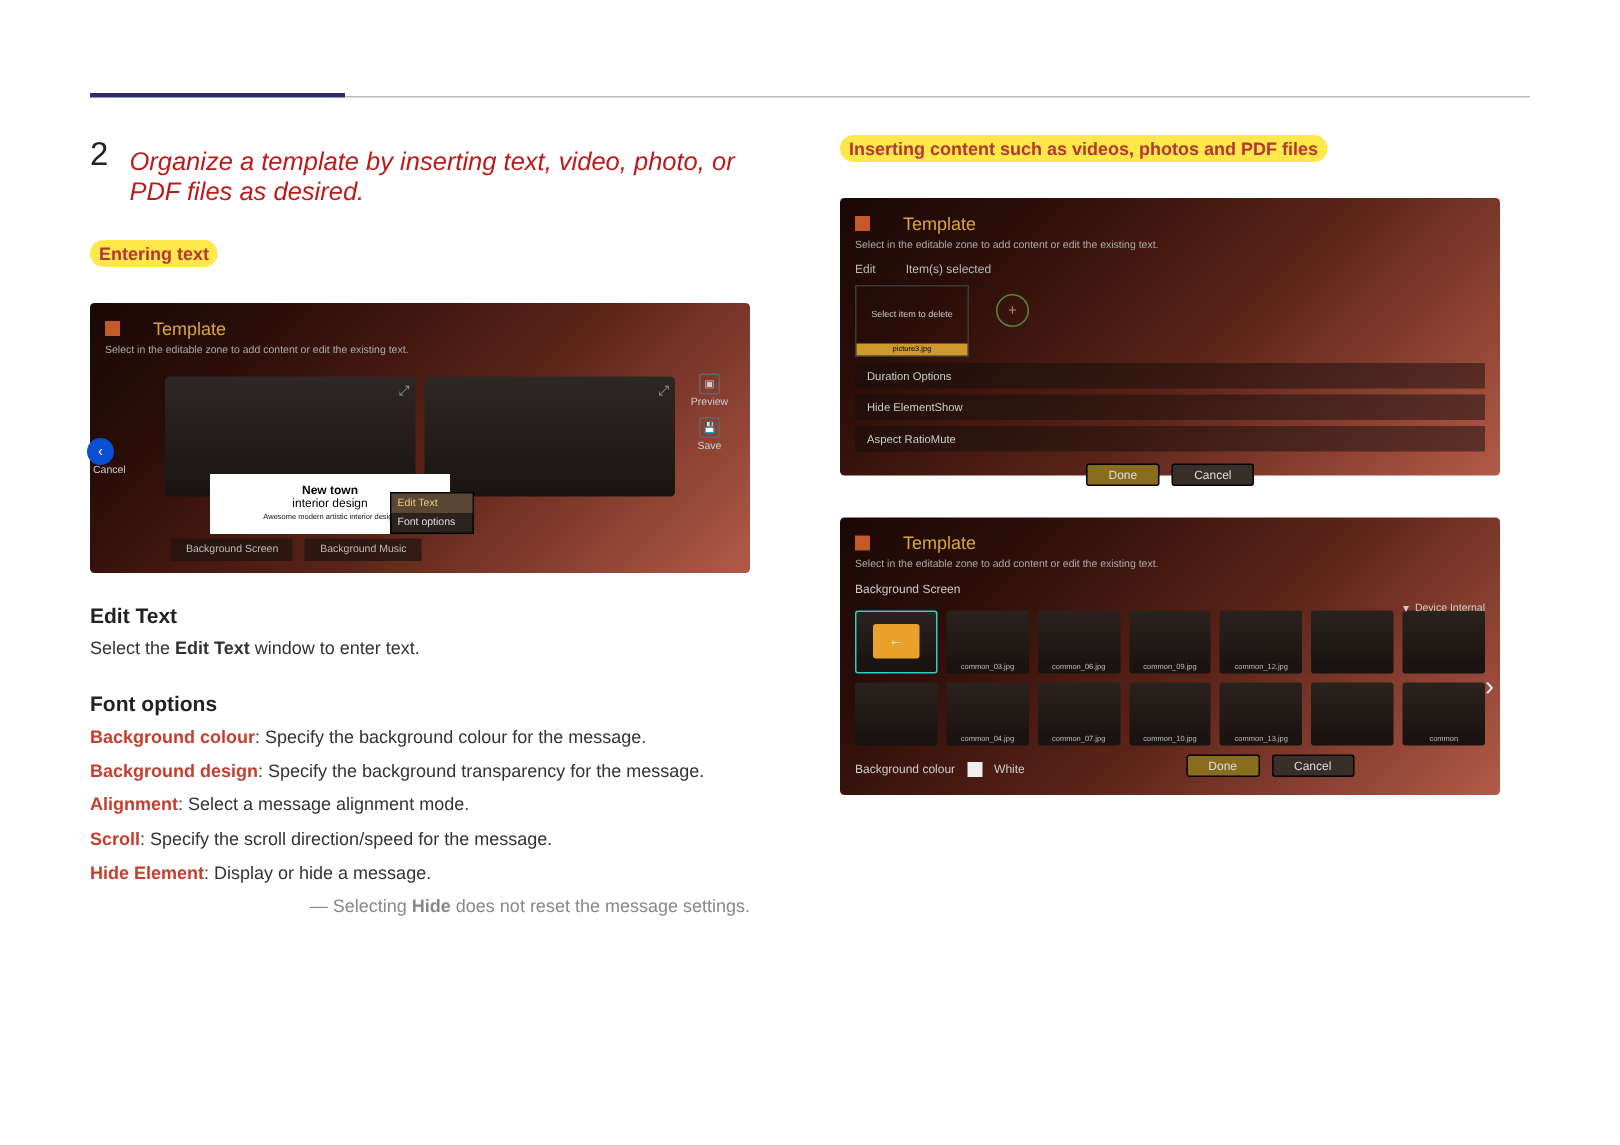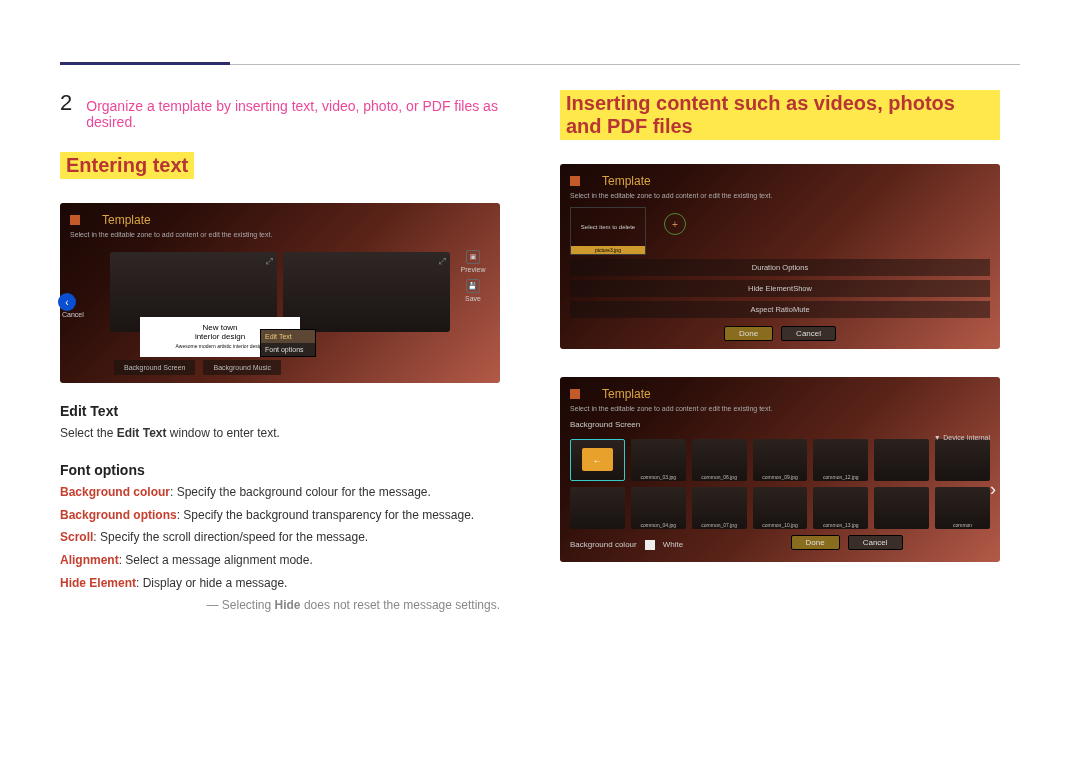--- a/index.html
+++ b/index.html
@@ -42,7 +42,7 @@
   .col { width: 440px; }
   .step-row { display: flex; align-items: flex-start; gap: 14px; margin-bottom: 22px; }
   .step-num { font-size: 22px; font-weight: 400; color: #222; }
-  .step-text { font-size: 14px; color: #ec4899; padding-top: 8px; }
+  .step-text { font-size: 17px; color: #b91c1c; padding-top: 8px; font-style: italic; }
   .h-hl {
     display: inline-block;
     background: #ffe84b;

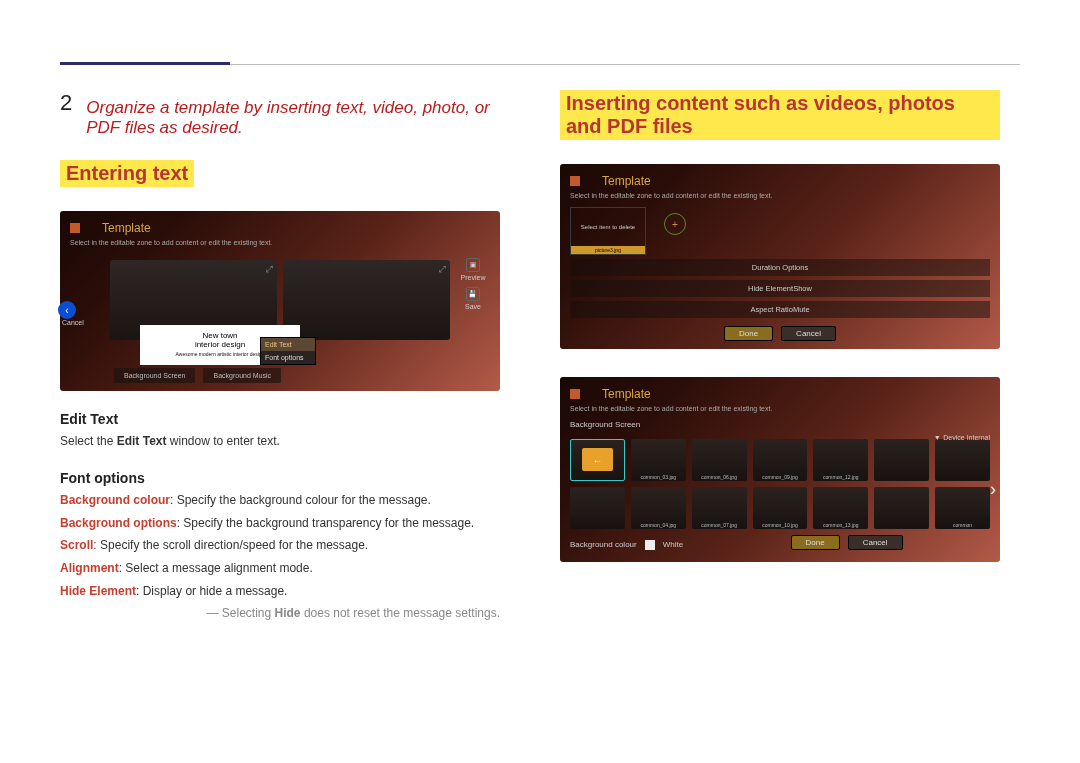--- a/index.html
+++ b/index.html
@@ -48,9 +48,10 @@
     background: #ffe84b;
     color: #b73535;
     font-weight: bold;
-    font-size: 20px;
+    font-size: 12px;
     padding: 2px 6px;
     margin-bottom: 14px;
+    border-radius: 11px;
   }
   .sub-h { font-weight: bold; font-size: 14px; margin-top: 20px; margin-bottom: 6px; color: #222; }
   .body-line { font-size: 12px; color: #333; margin: 6px 0; line-height: 1.4; }

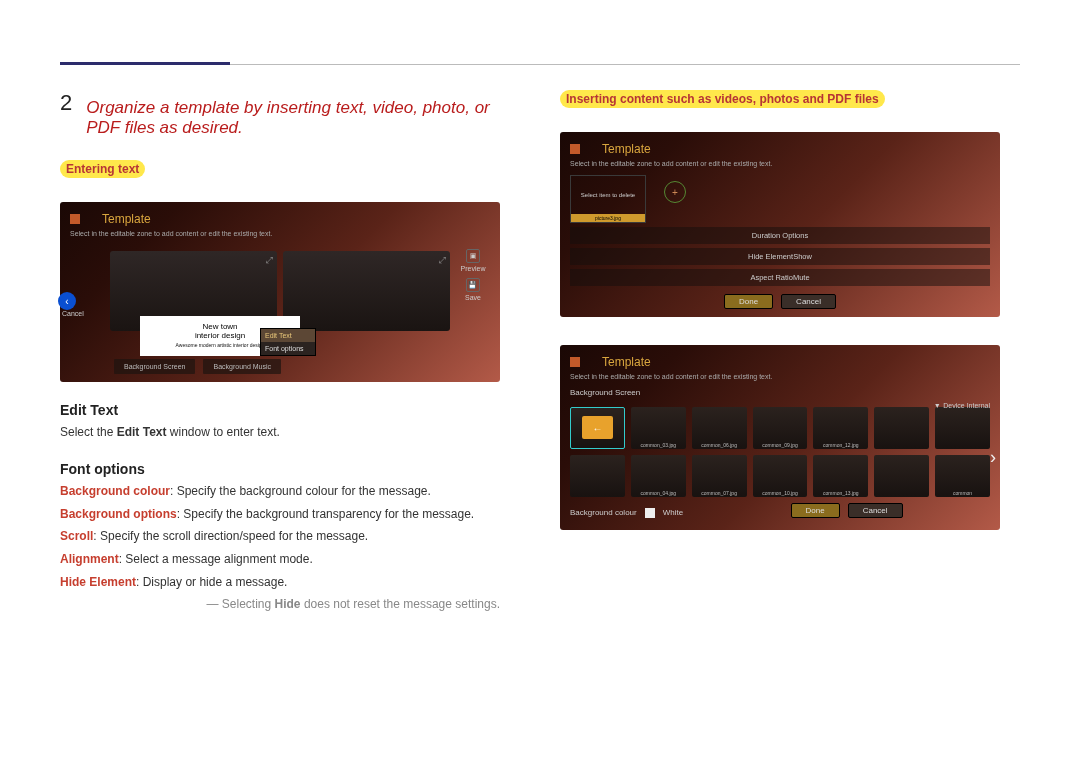--- a/index.html
+++ b/index.html
@@ -237,6 +237,10 @@
         <span class="shot-title-text">Template</span>
       </div>
       <div class="shot-desc">Select in the editable zone to add content or edit the existing text.</div>
+      <div class="row-bar">
+        <span>Edit</span>
+        <span>Item(s) selected</span>
+      </div>
       <div style="display:flex; gap:6px;">
         <div class="select-box">
           <div class="lbl">Select item to delete</div>

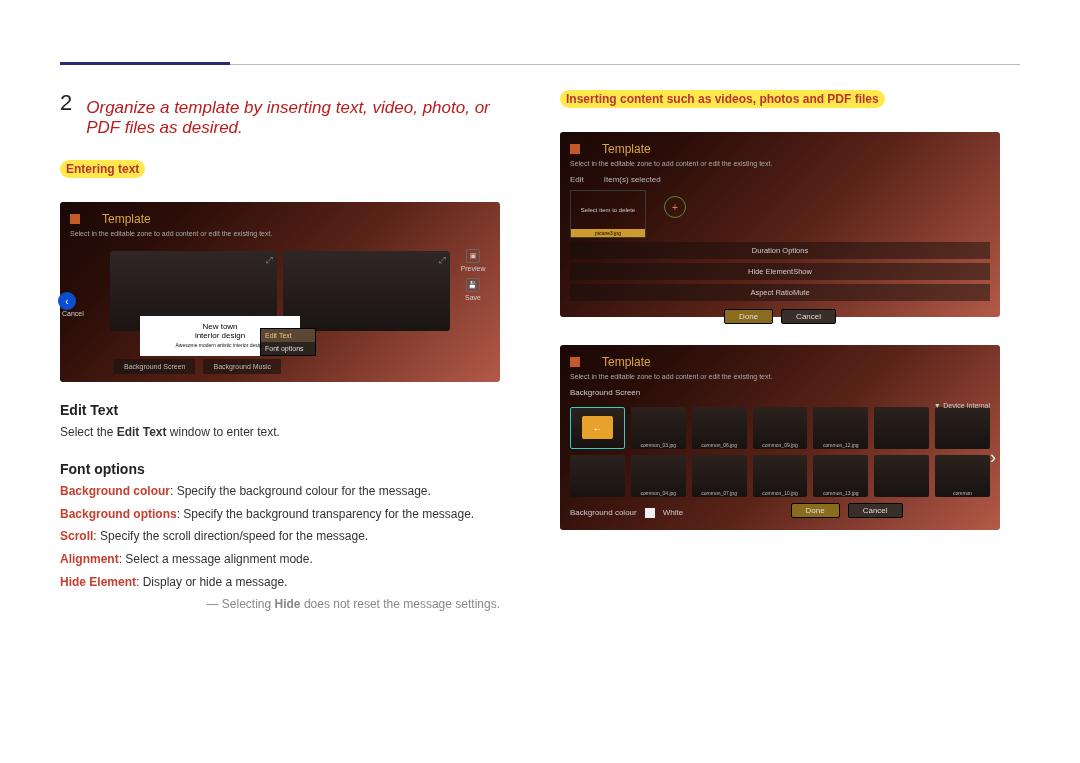--- a/index.html
+++ b/index.html
@@ -138,7 +138,7 @@
   .select-box .lbl { flex:1; display:flex; align-items:center; justify-content:center; }
   .select-box .cap { background:#cf9a2d; color:#000; font-size:5px; text-align:center; padding:1px 0; }
   .add-circ { width: 22px; height: 22px; border:1px solid #583; border-radius:50%; display:flex; align-items:center; justify-content:center; color:#c85; font-size:10px; margin-left: 12px; align-self: flex-start; margin-top:6px;}
-  .opt-row { display:flex; justify-content:center; font-size:7.5px; color:#ccc; padding:4px 8px; background:rgba(20,14,12,.5); margin-top:4px; }
+  .opt-row { display:flex; justify-content:flex-start; font-size:7.5px; color:#ccc; padding:4px 8px; background:rgba(20,14,12,.5); margin-top:4px; }
   .button-row { display:flex; gap:8px; justify-content:center; margin-top:8px;align-items:center; }
   .pill-btn { background:#3a2e28; border:1px solid #000; padding:2px 14px; font-size:8px; color:#ddd; border-radius:2px; }
   .done-btn { background:#8a6c1e; }

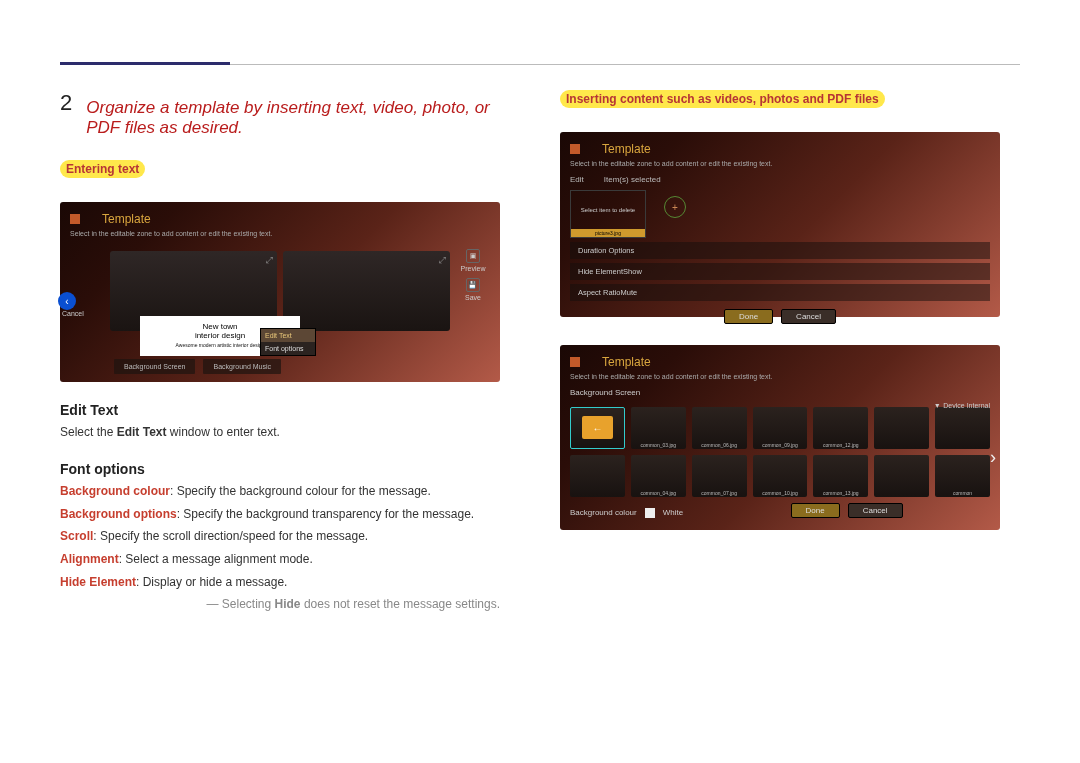--- a/index.html
+++ b/index.html
@@ -108,7 +108,7 @@
     text-align: center;
     padding: 6px 2px 8px;
   }
-  .text-box-line1 { font-weight: normal; font-size: 8px; }
+  .text-box-line1 { font-weight: bold; font-size: 8px; }
   .text-box-line2 { font-size: 8px; }
   .text-box-small { font-size: 5px; color: #111; margin-top:2px; }
   .menu-pop {

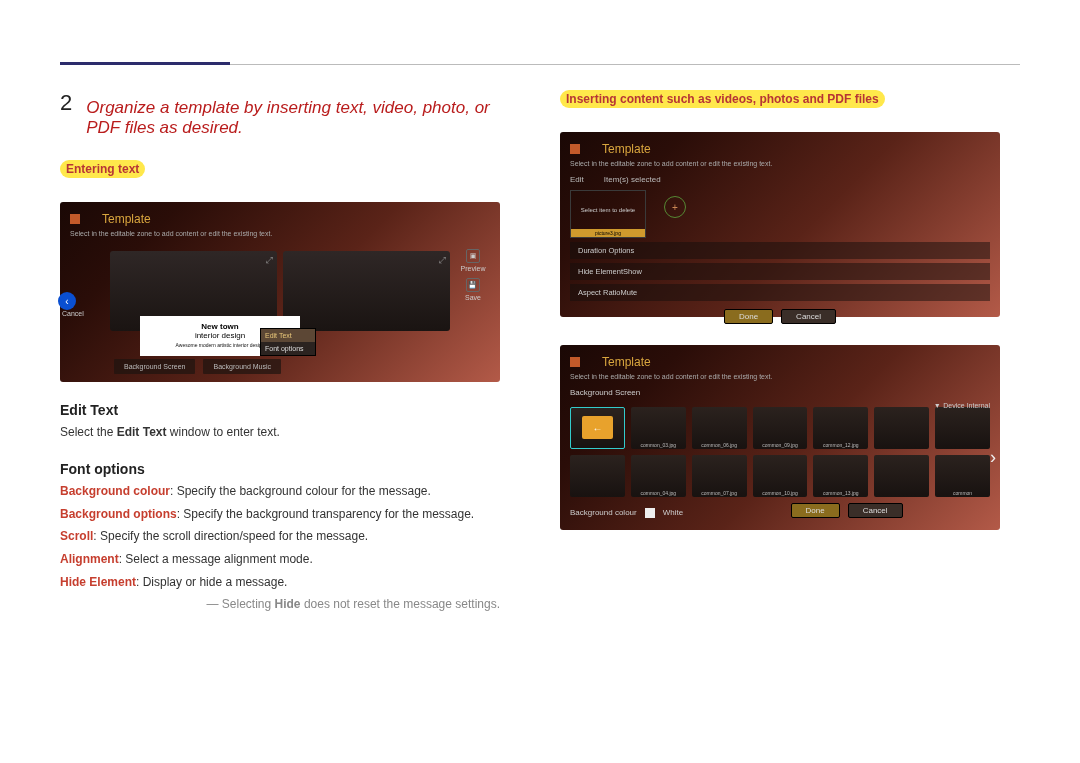--- a/index.html
+++ b/index.html
@@ -220,7 +220,7 @@
     <div class="sub-h">Font options</div>
 
     <div class="body-line"><span class="kw-red">Background colour</span><span>: Specify the background colour for the message.</span></div>
-    <div class="body-line"><span class="kw-red">Background options</span><span>: Specify the background transparency for the message.</span></div>
+    <div class="body-line"><span class="kw-red">Background design</span><span>: Specify the background transparency for the message.</span></div>
     <div class="body-line"><span class="kw-red">Scroll</span><span>: Specify the scroll direction/speed for the message.</span></div>
     <div class="body-line"><span class="kw-red">Alignment</span><span>: Select a message alignment mode.</span></div>
     <div class="body-line"><span class="kw-red">Hide Element</span><span>: Display or hide a message.</span></div>

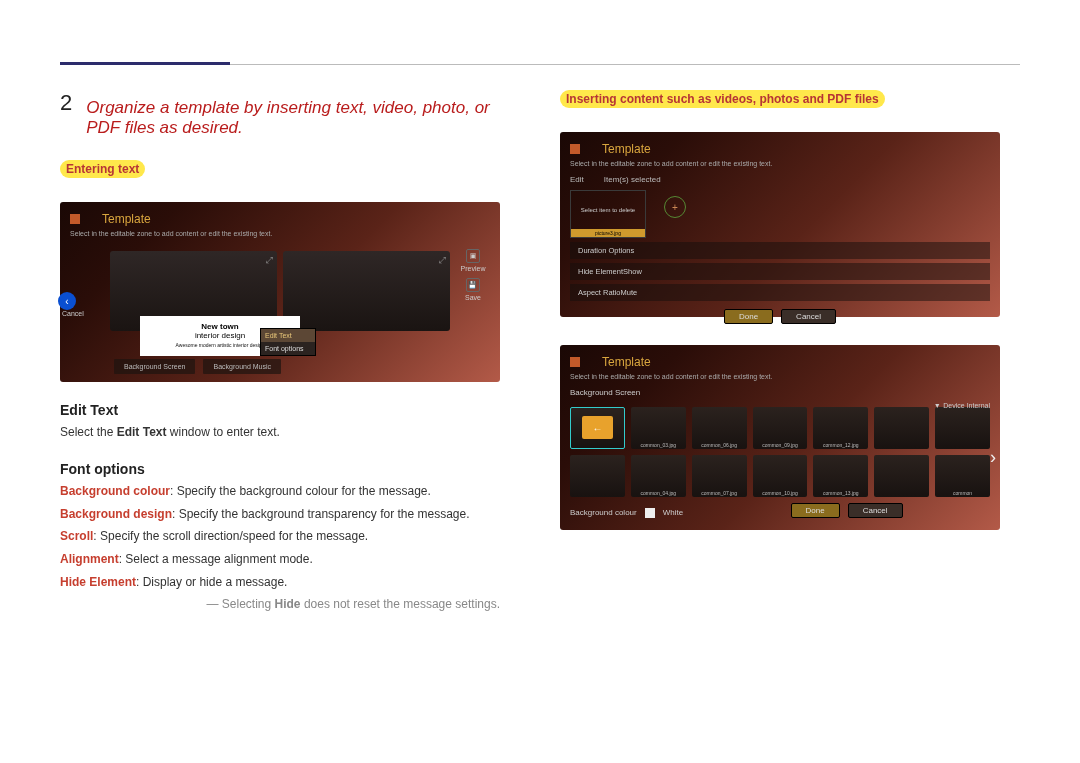--- a/index.html
+++ b/index.html
@@ -221,8 +221,8 @@
 
     <div class="body-line"><span class="kw-red">Background colour</span><span>: Specify the background colour for the message.</span></div>
     <div class="body-line"><span class="kw-red">Background design</span><span>: Specify the background transparency for the message.</span></div>
+    <div class="body-line"><span class="kw-red">Alignment</span><span>: Select a message alignment mode.</span></div>
     <div class="body-line"><span class="kw-red">Scroll</span><span>: Specify the scroll direction/speed for the message.</span></div>
-    <div class="body-line"><span class="kw-red">Alignment</span><span>: Select a message alignment mode.</span></div>
     <div class="body-line"><span class="kw-red">Hide Element</span><span>: Display or hide a message.</span></div>
     <div class="note">― <span>Selecting </span><span class="kw-bold">Hide</span><span> does not reset the message settings.</span></div>
   </div>

